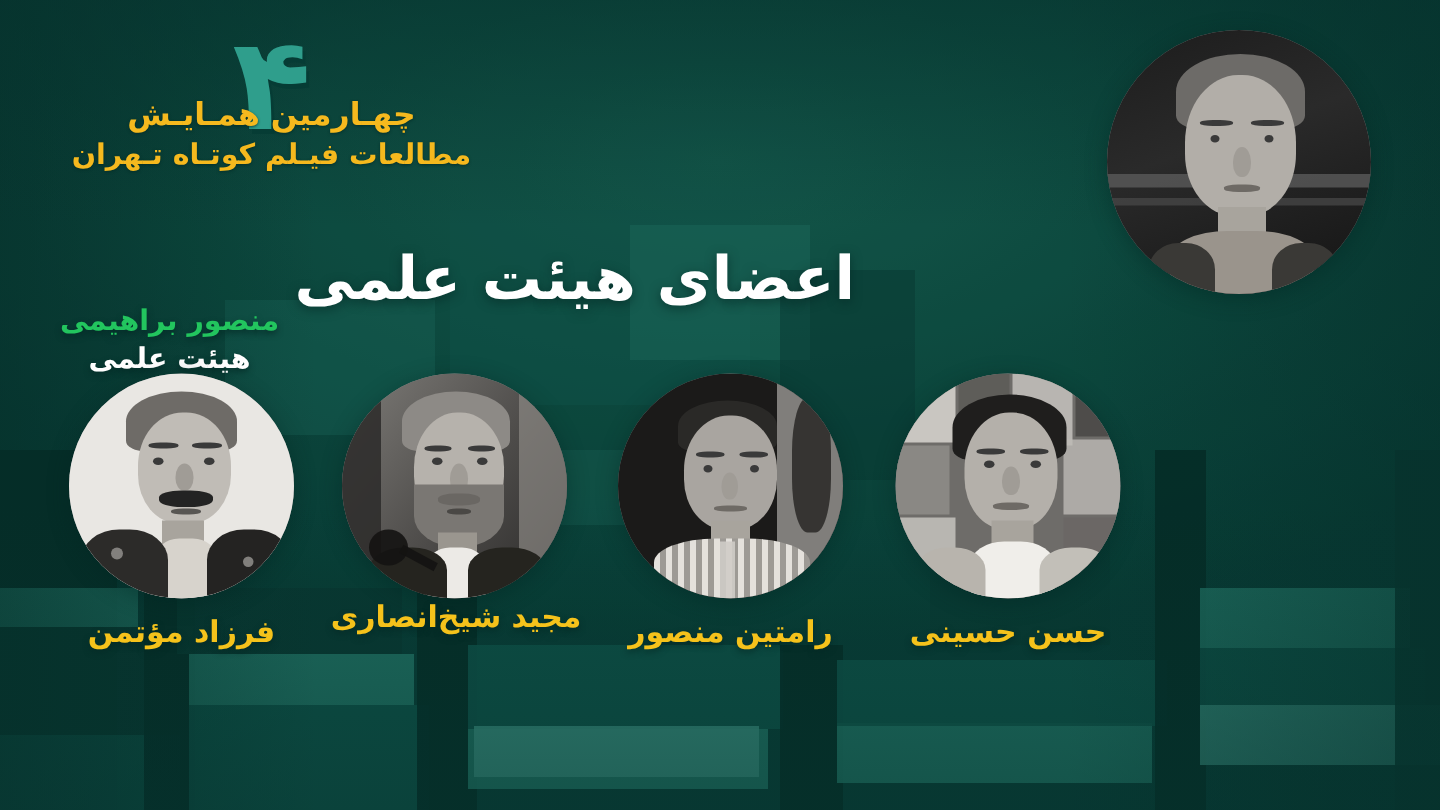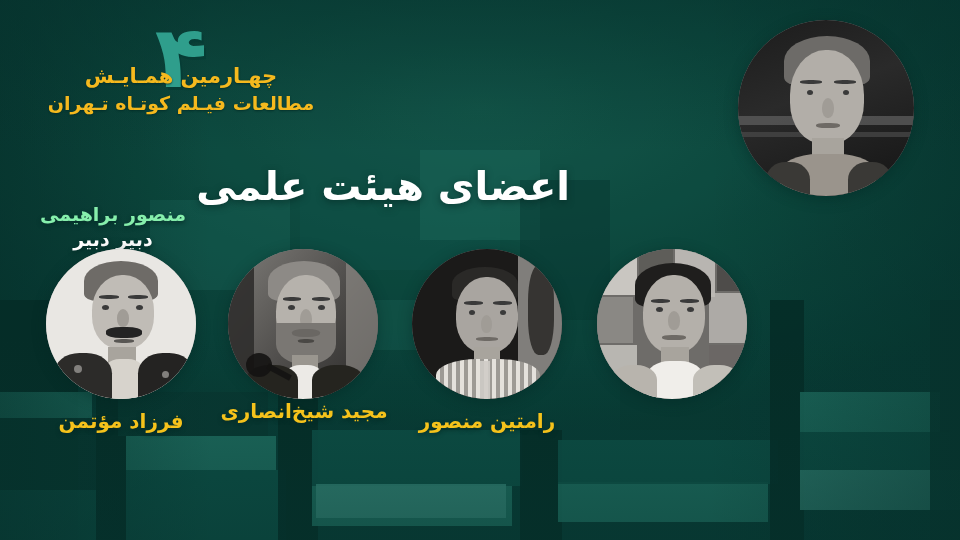--- a/index.html
+++ b/index.html
@@ -153,7 +153,7 @@
     direction: rtl;
   }
   #chair-caption .cname {
-    color: #86efac;
+    color: #22c55e;
     font-size: 19px;
     font-weight: 700;
     text-shadow: 0 2px 4px rgba(4,40,36,.75);

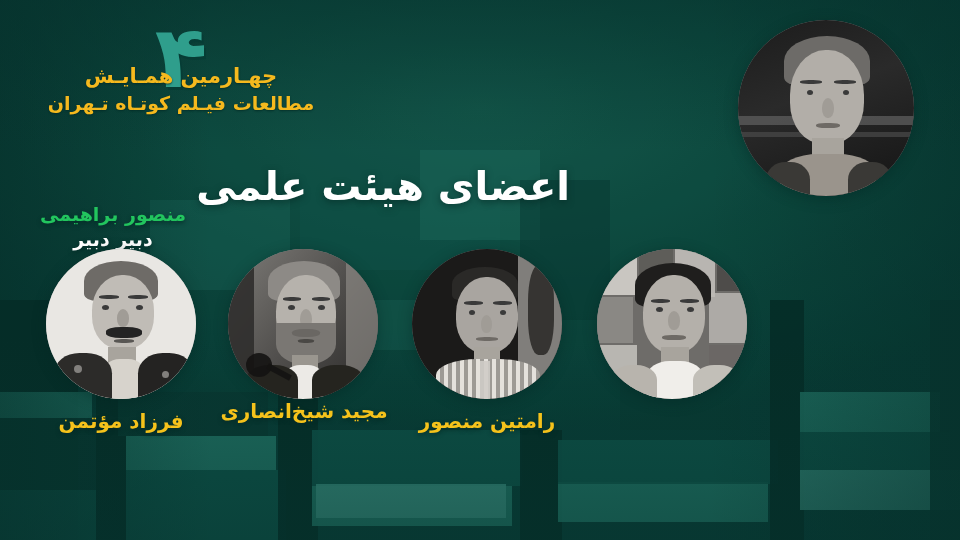--- a/index.html
+++ b/index.html
@@ -246,7 +246,7 @@
 
   <div id="chair-caption">
     <div class="cname">منصور براهیمی</div>
-    <div class="crole">دبیر دبیر</div>
+    <div class="crole">هیئت علمی</div>
   </div>
 
   <div class="portrait" style="left:597px; top:249px; width:150px; height:150px;">

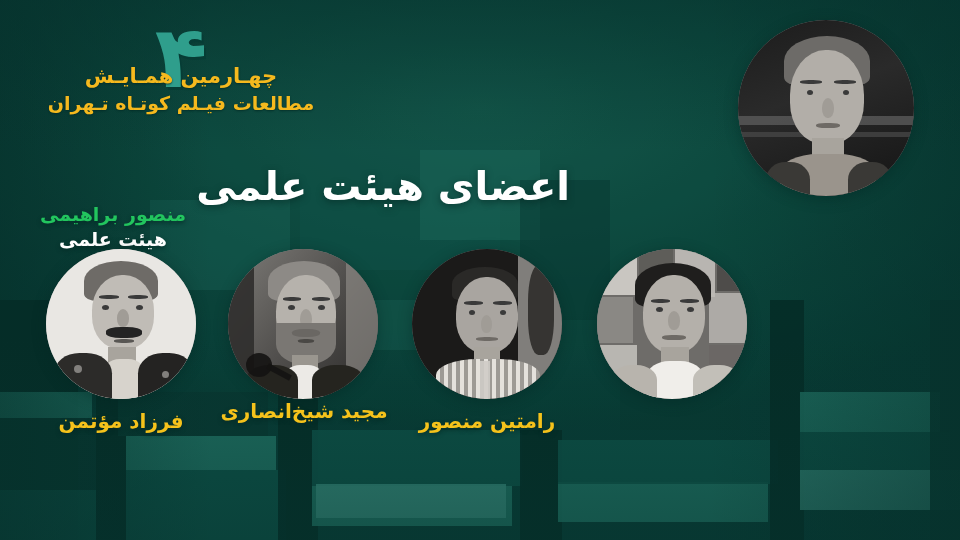--- a/index.html
+++ b/index.html
@@ -275,6 +275,7 @@
       <div class="torso" style="left:96px; top:116px; width:48px; height:34px; background:#c2bfb8;"></div>
     </div>
   </div>
+  <div class="caption" style="left:597px; top:409px; width:150px;">حسن حسینی</div>
 
   <div class="portrait" style="left:412px; top:249px; width:150px; height:150px;">
     <div class="pimg" style="background:#1b1a19;">

